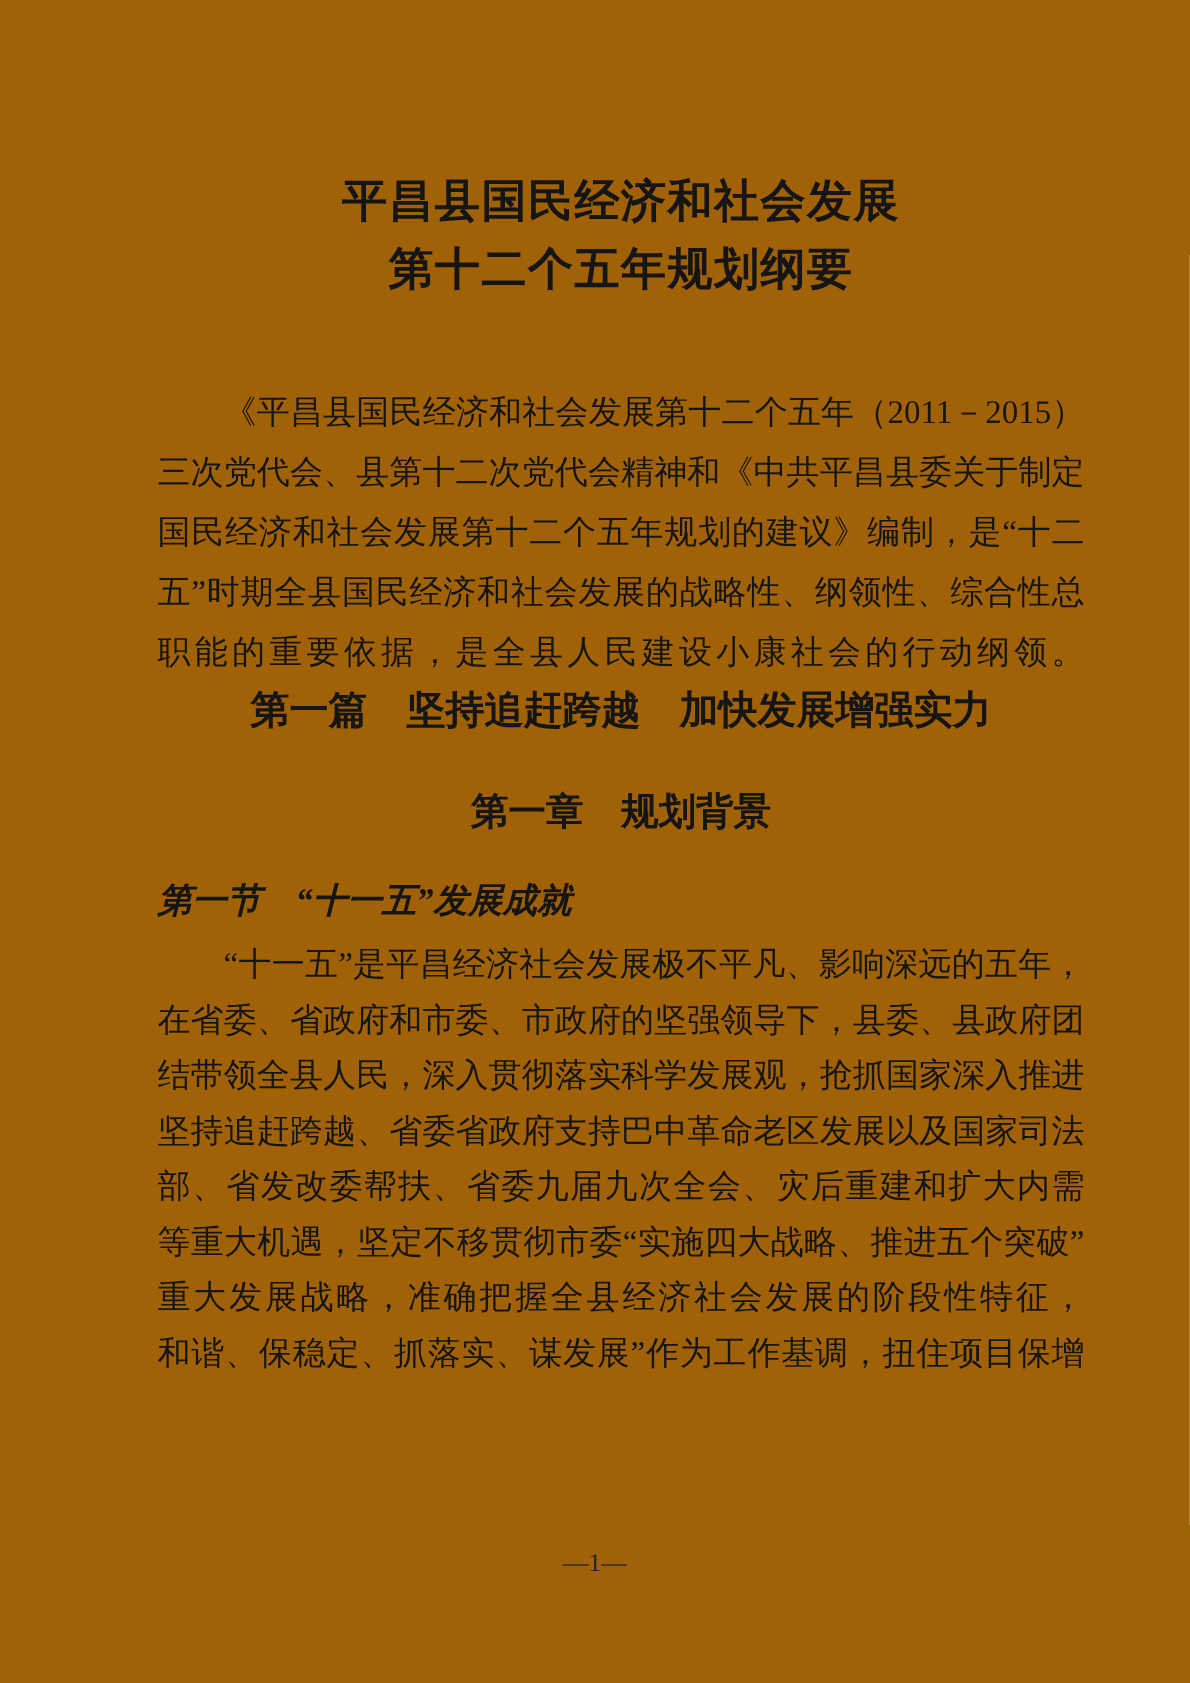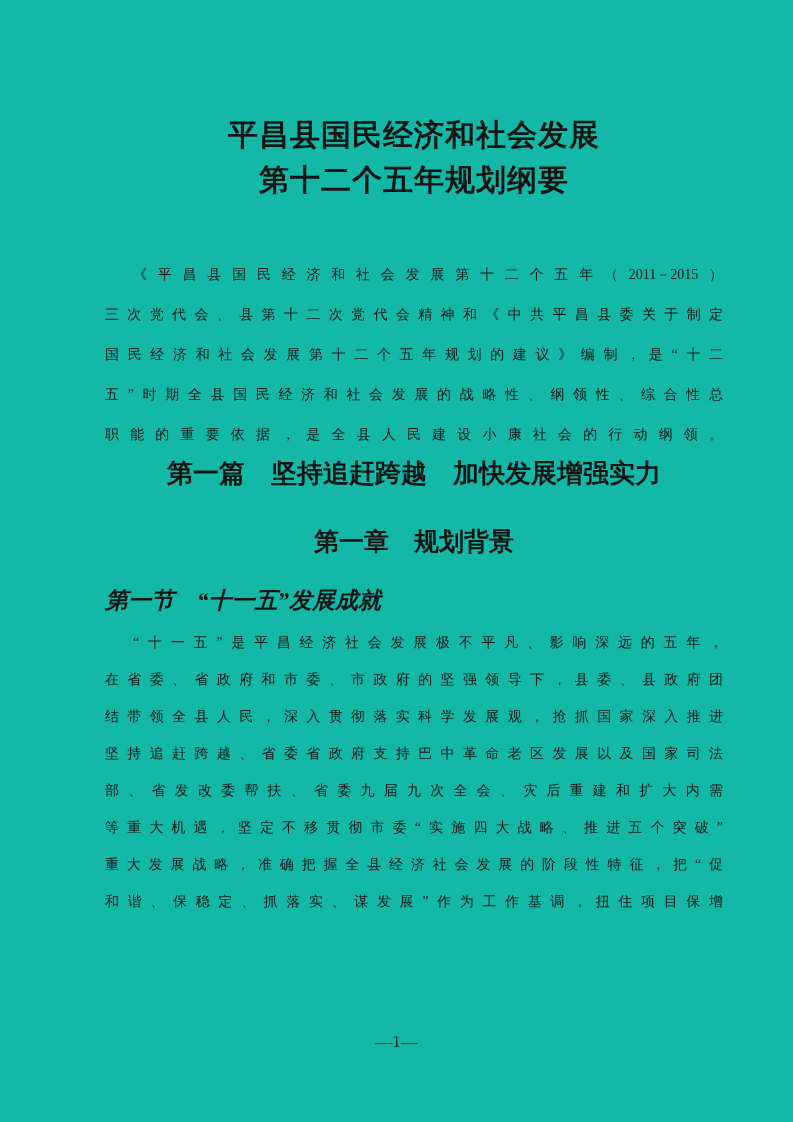--- a/index.html
+++ b/index.html
@@ -11,7 +11,7 @@
   .page {
     position: relative;
     width: 793px; height: 1122px;
-    background: #14b8a6;
+    background: #a16207;
     color: #151515;
     overflow: hidden;
   }

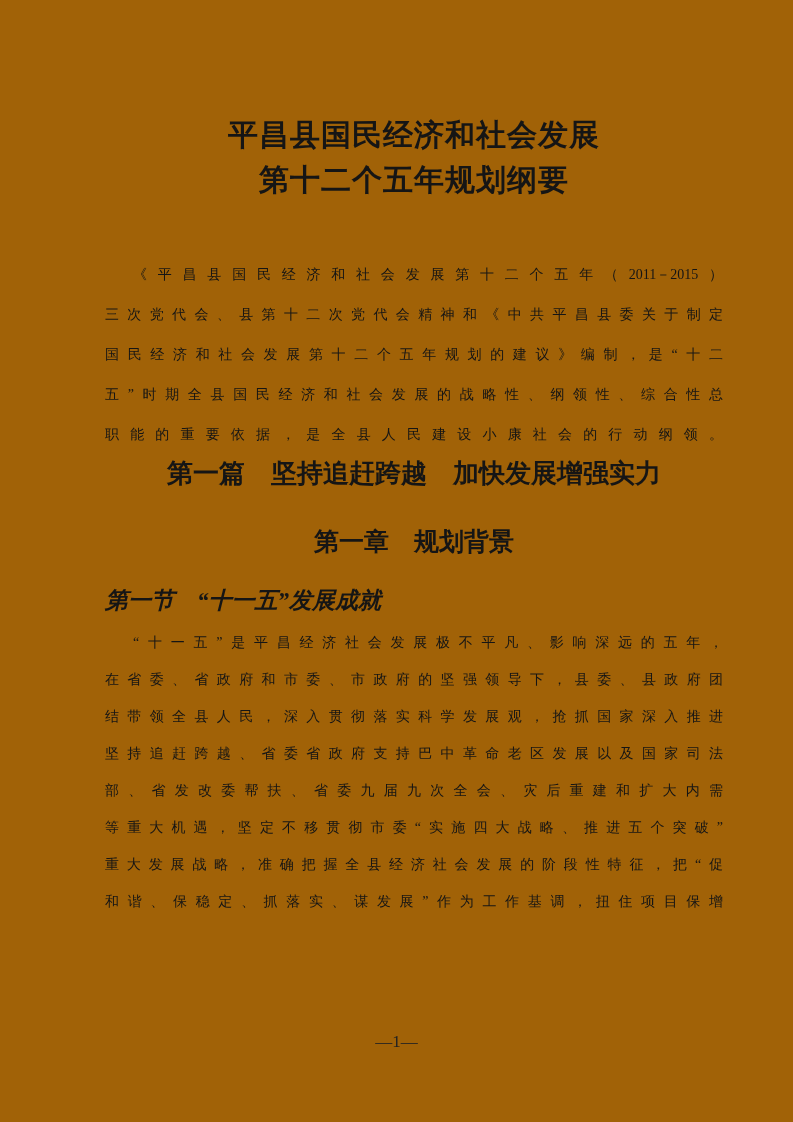--- a/index.html
+++ b/index.html
@@ -29,7 +29,7 @@
     letter-spacing: 1px;
   }
   .title-line { text-align: center; }
-  .para { font-size: 14px; }
+  .para { font-size: 22px; }
   .para .line {
     height: 40px;
     line-height: 40px;

